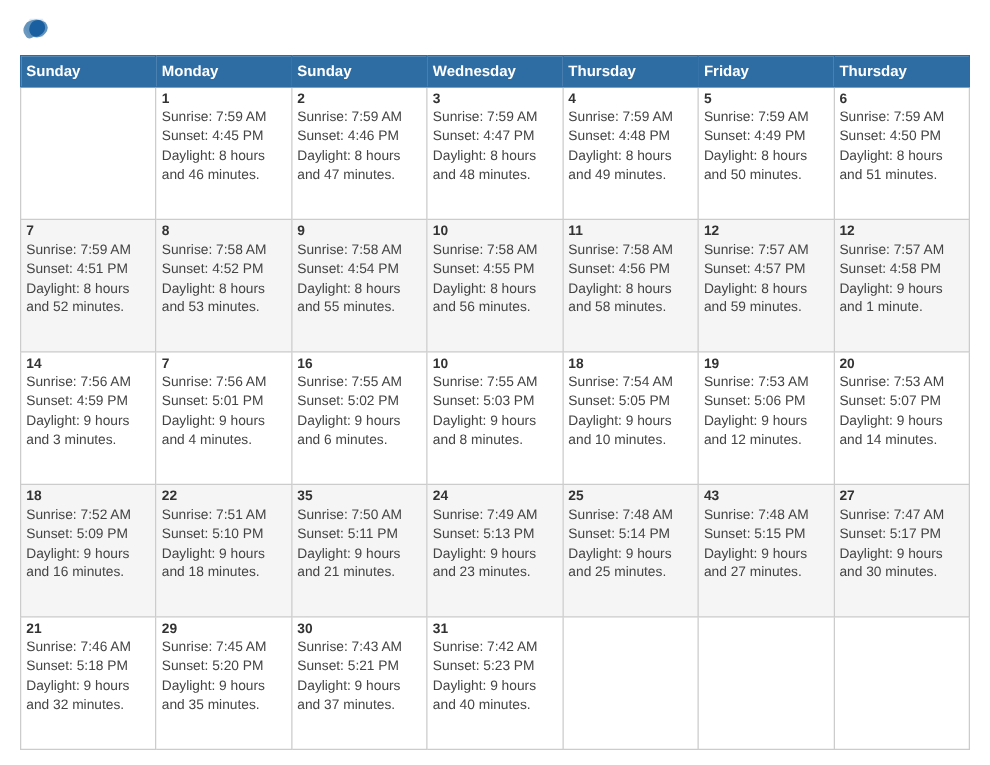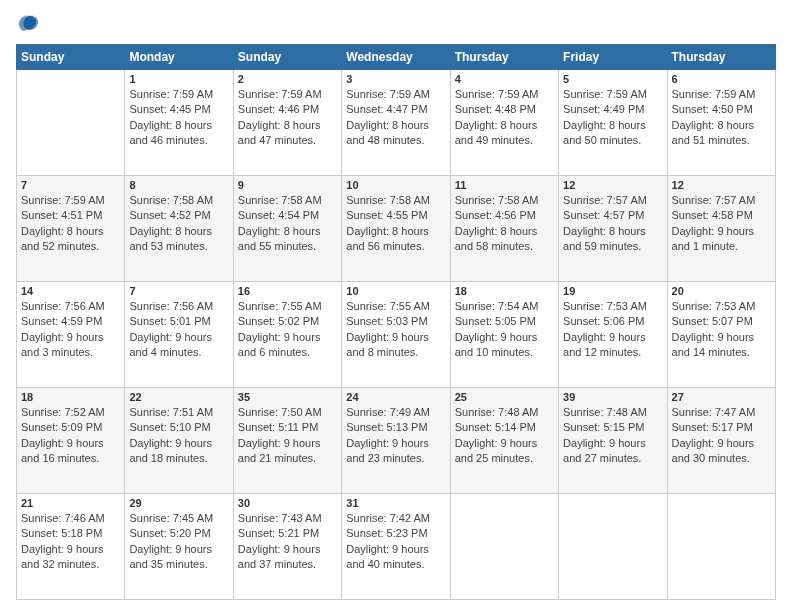--- a/index.html
+++ b/index.html
@@ -232,7 +232,7 @@
             <div class="day-info">Sunrise: 7:48 AM<br>Sunset: 5:14 PM<br>Daylight: 9 hours<br>and 25 minutes.</div>
           </td>
           <td>
-            <span class="day-number">39</span>
+            <span class="day-number">43</span>
             <div class="day-info">Sunrise: 7:48 AM<br>Sunset: 5:15 PM<br>Daylight: 9 hours<br>and 27 minutes.</div>
           </td>
           <td>

